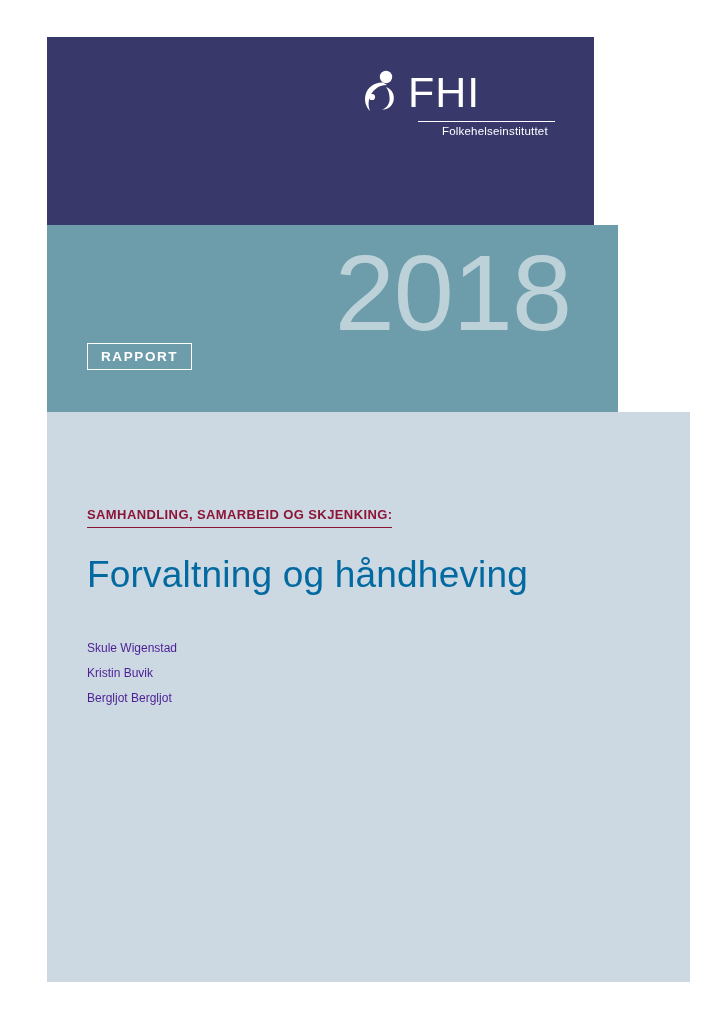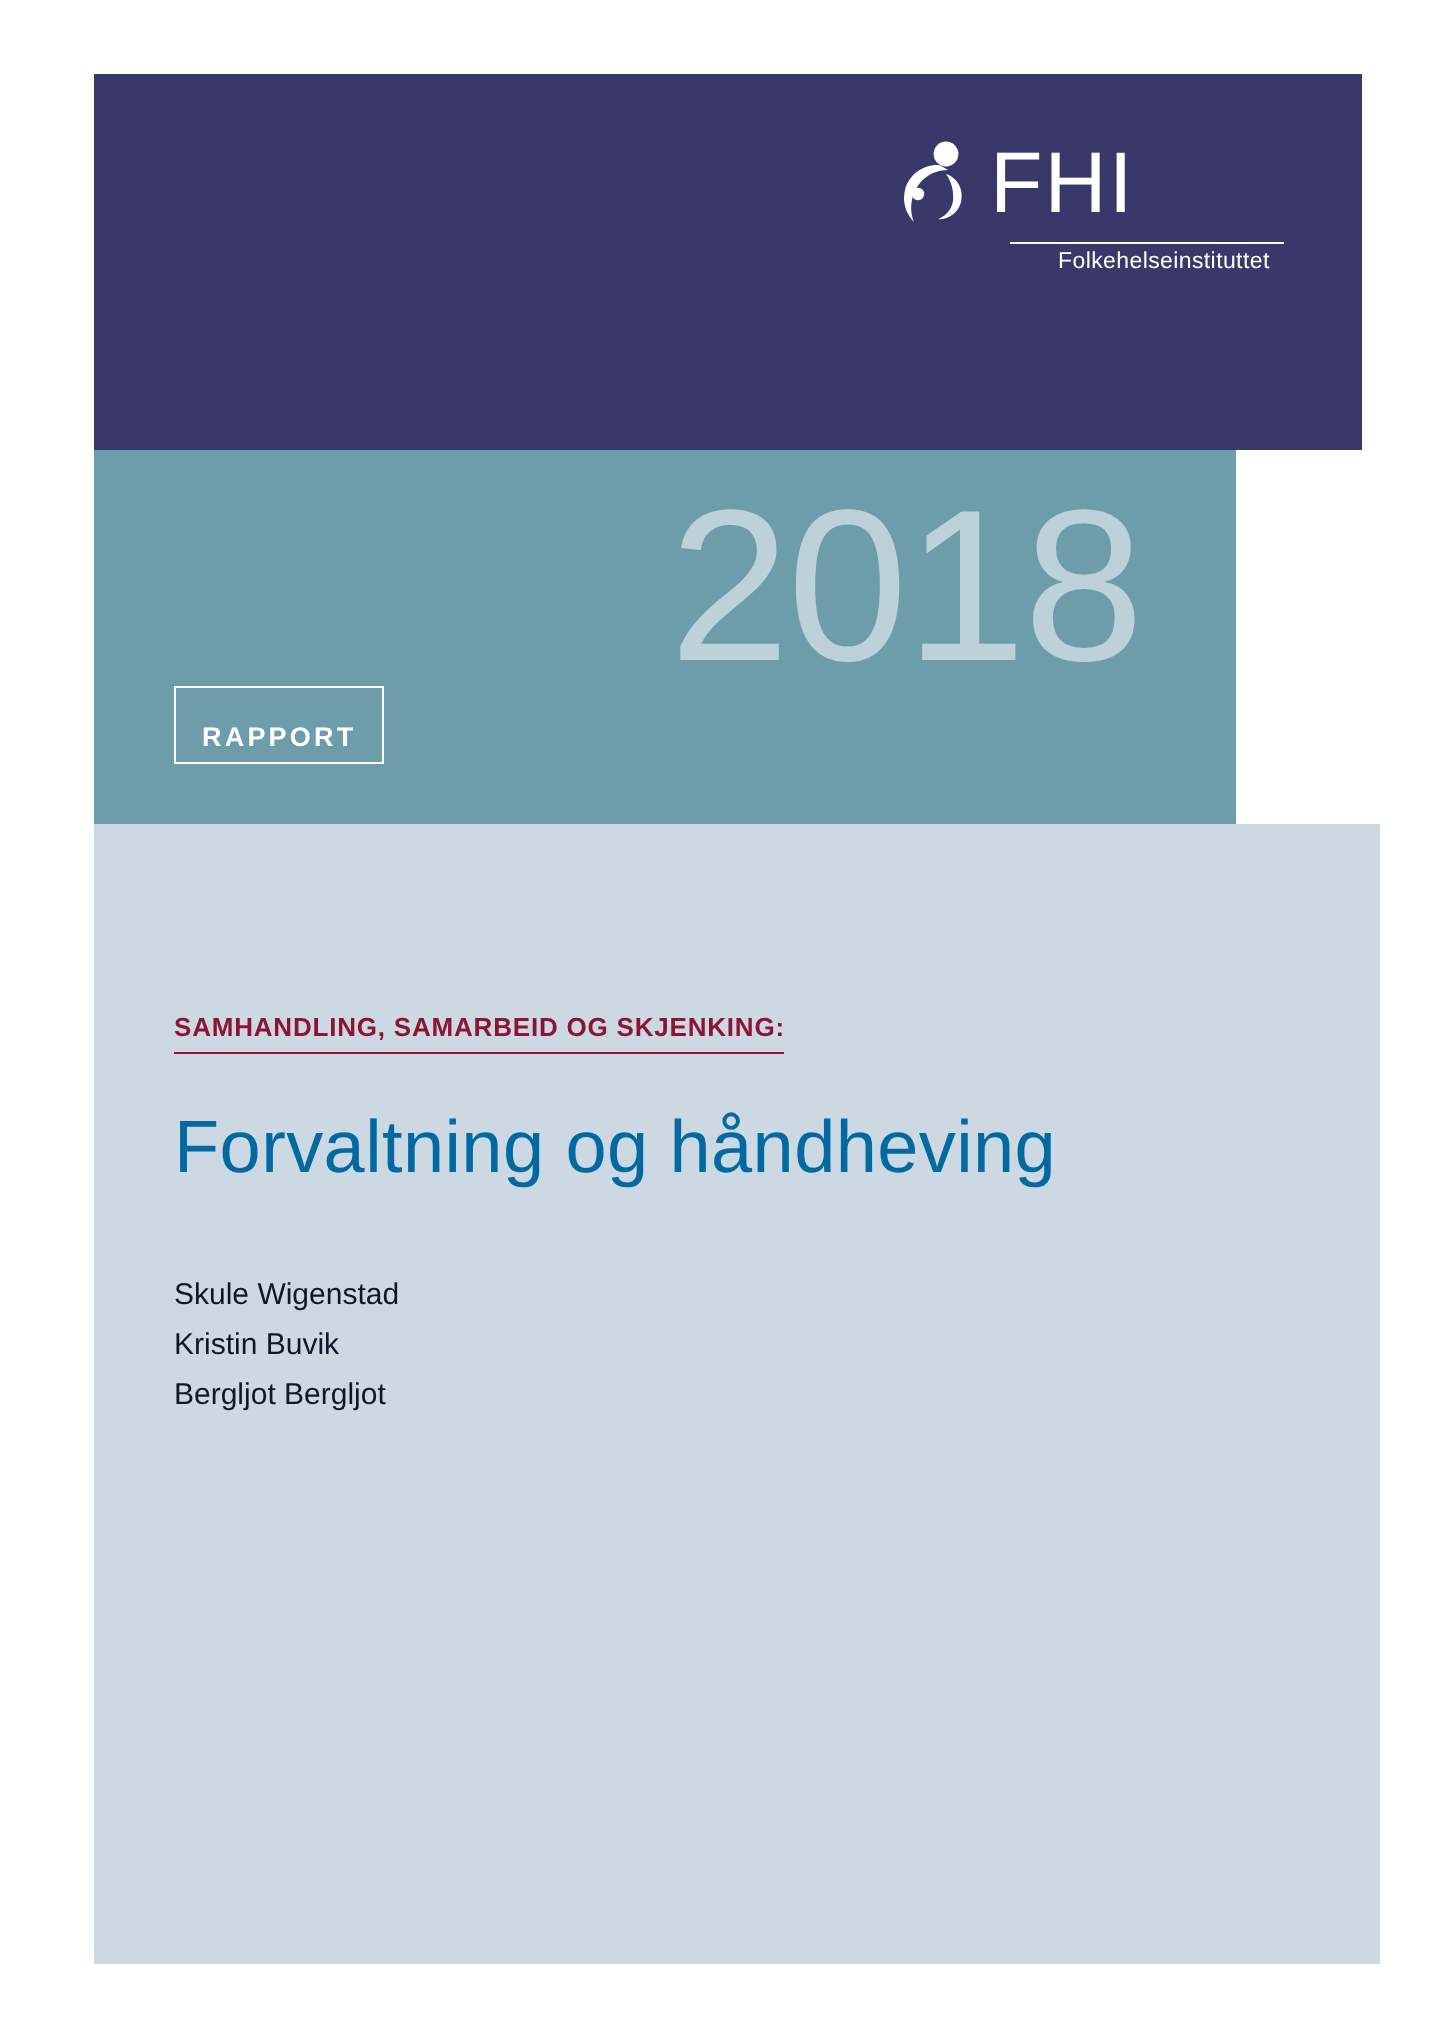--- a/index.html
+++ b/index.html
@@ -24,7 +24,7 @@
     position: absolute;
     left: 47px;
     top: 37px;
-    width: 634px;
+    width: 547px;
     height: 188px;
     background: #38386b;
   }

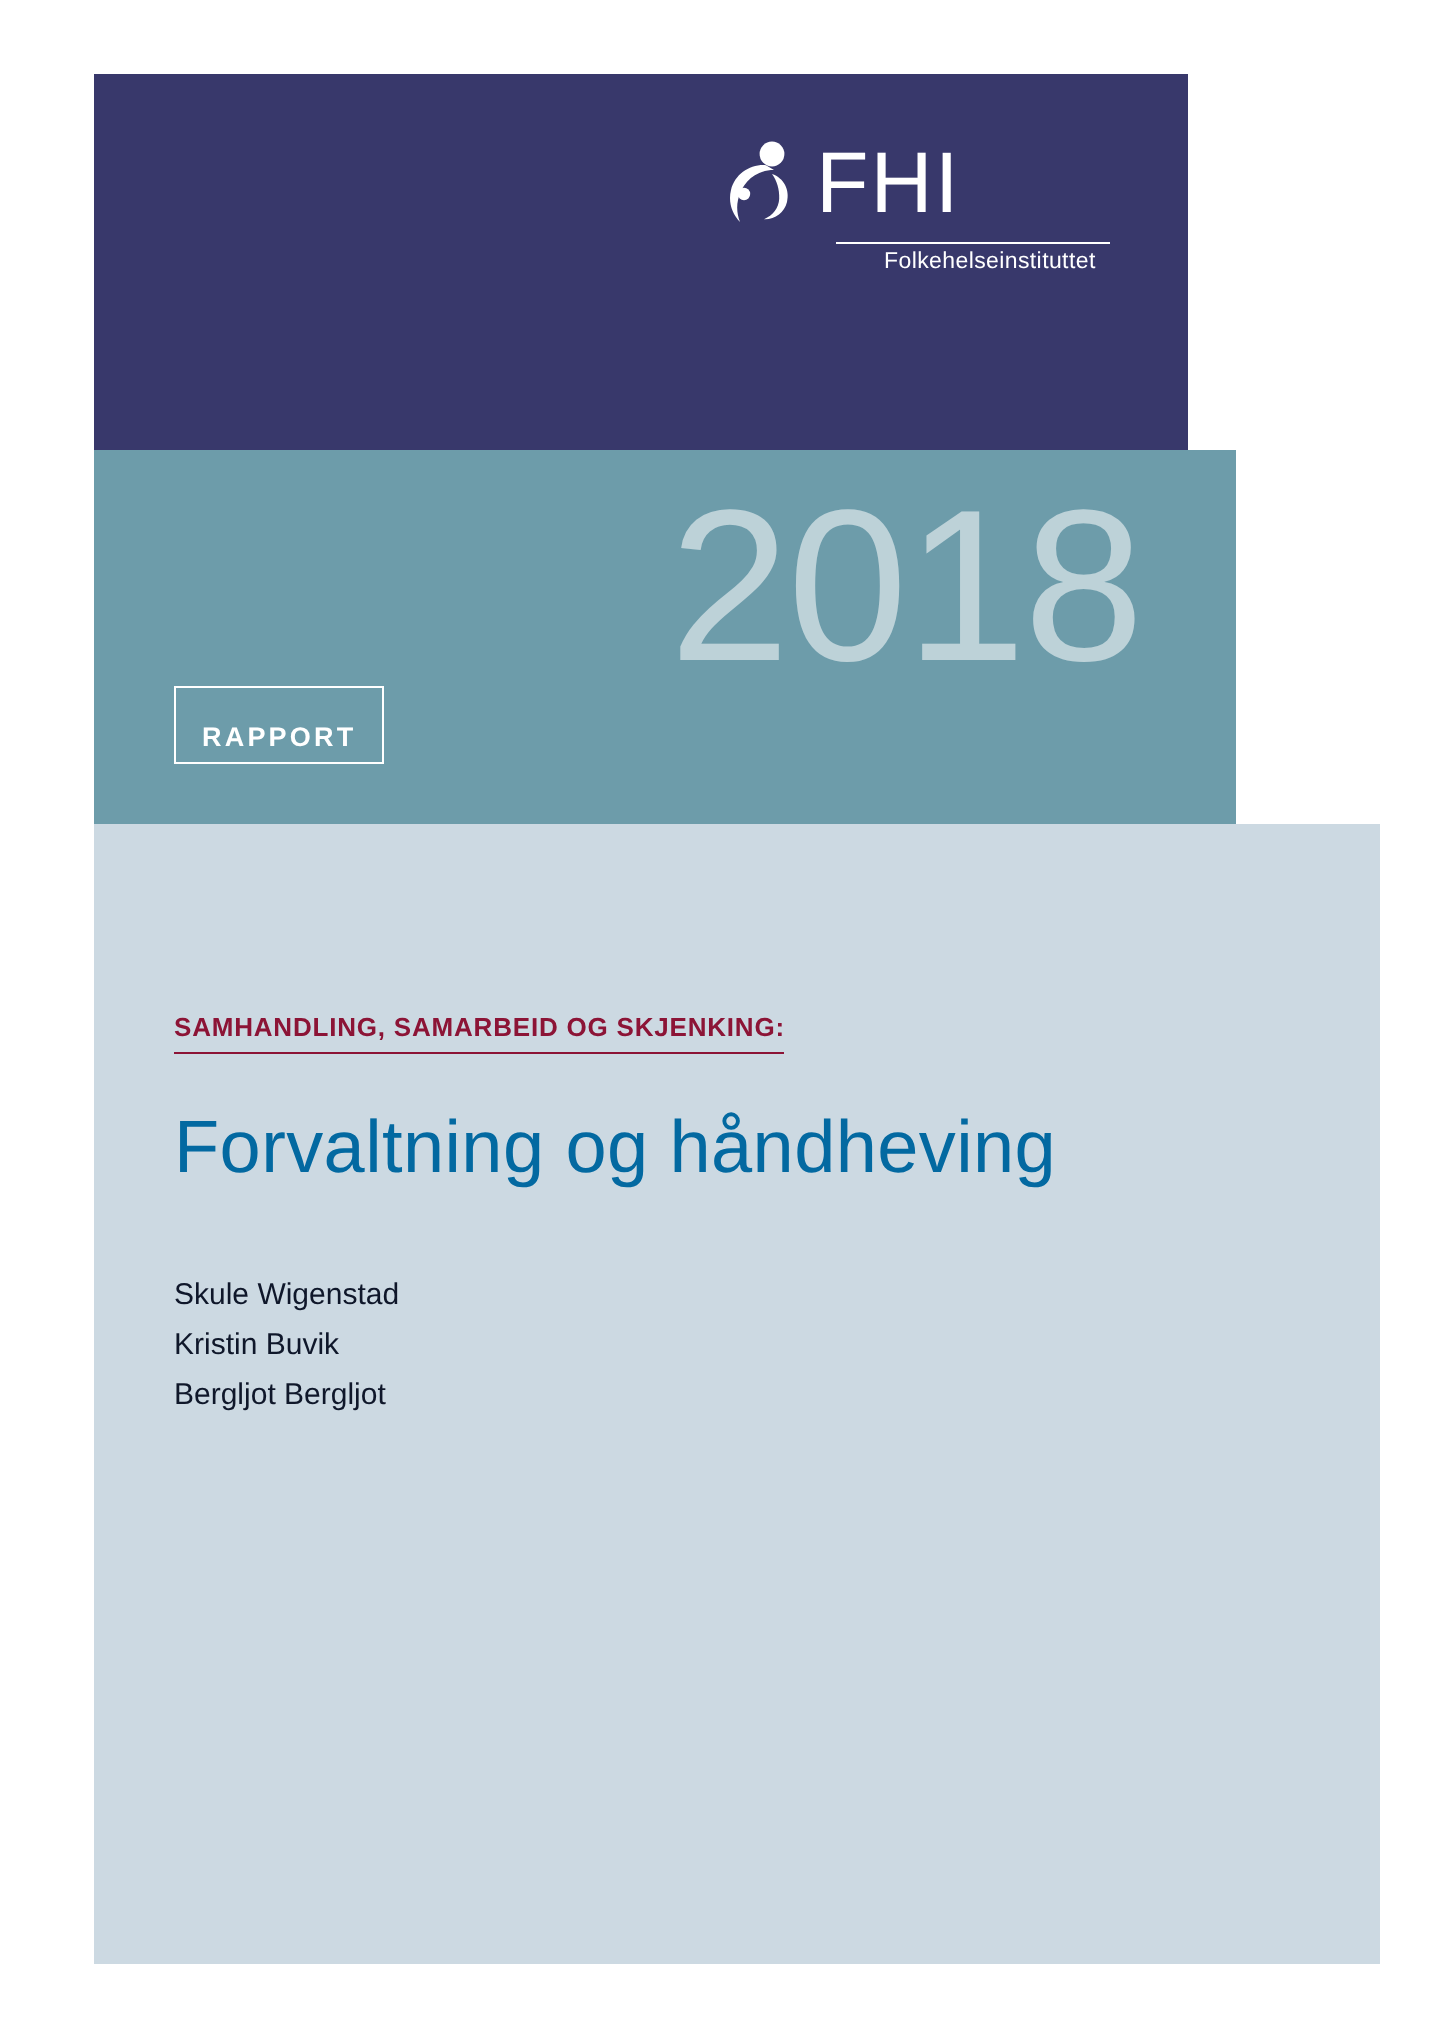--- a/index.html
+++ b/index.html
@@ -109,7 +109,7 @@
     font-size: 13.5px;
     font-weight: bold;
     letter-spacing: 1.6px;
-    padding: 18px 13px 5px 13px;
+    padding: 6px 13px 5px 13px;
     line-height: 1;
   }
 

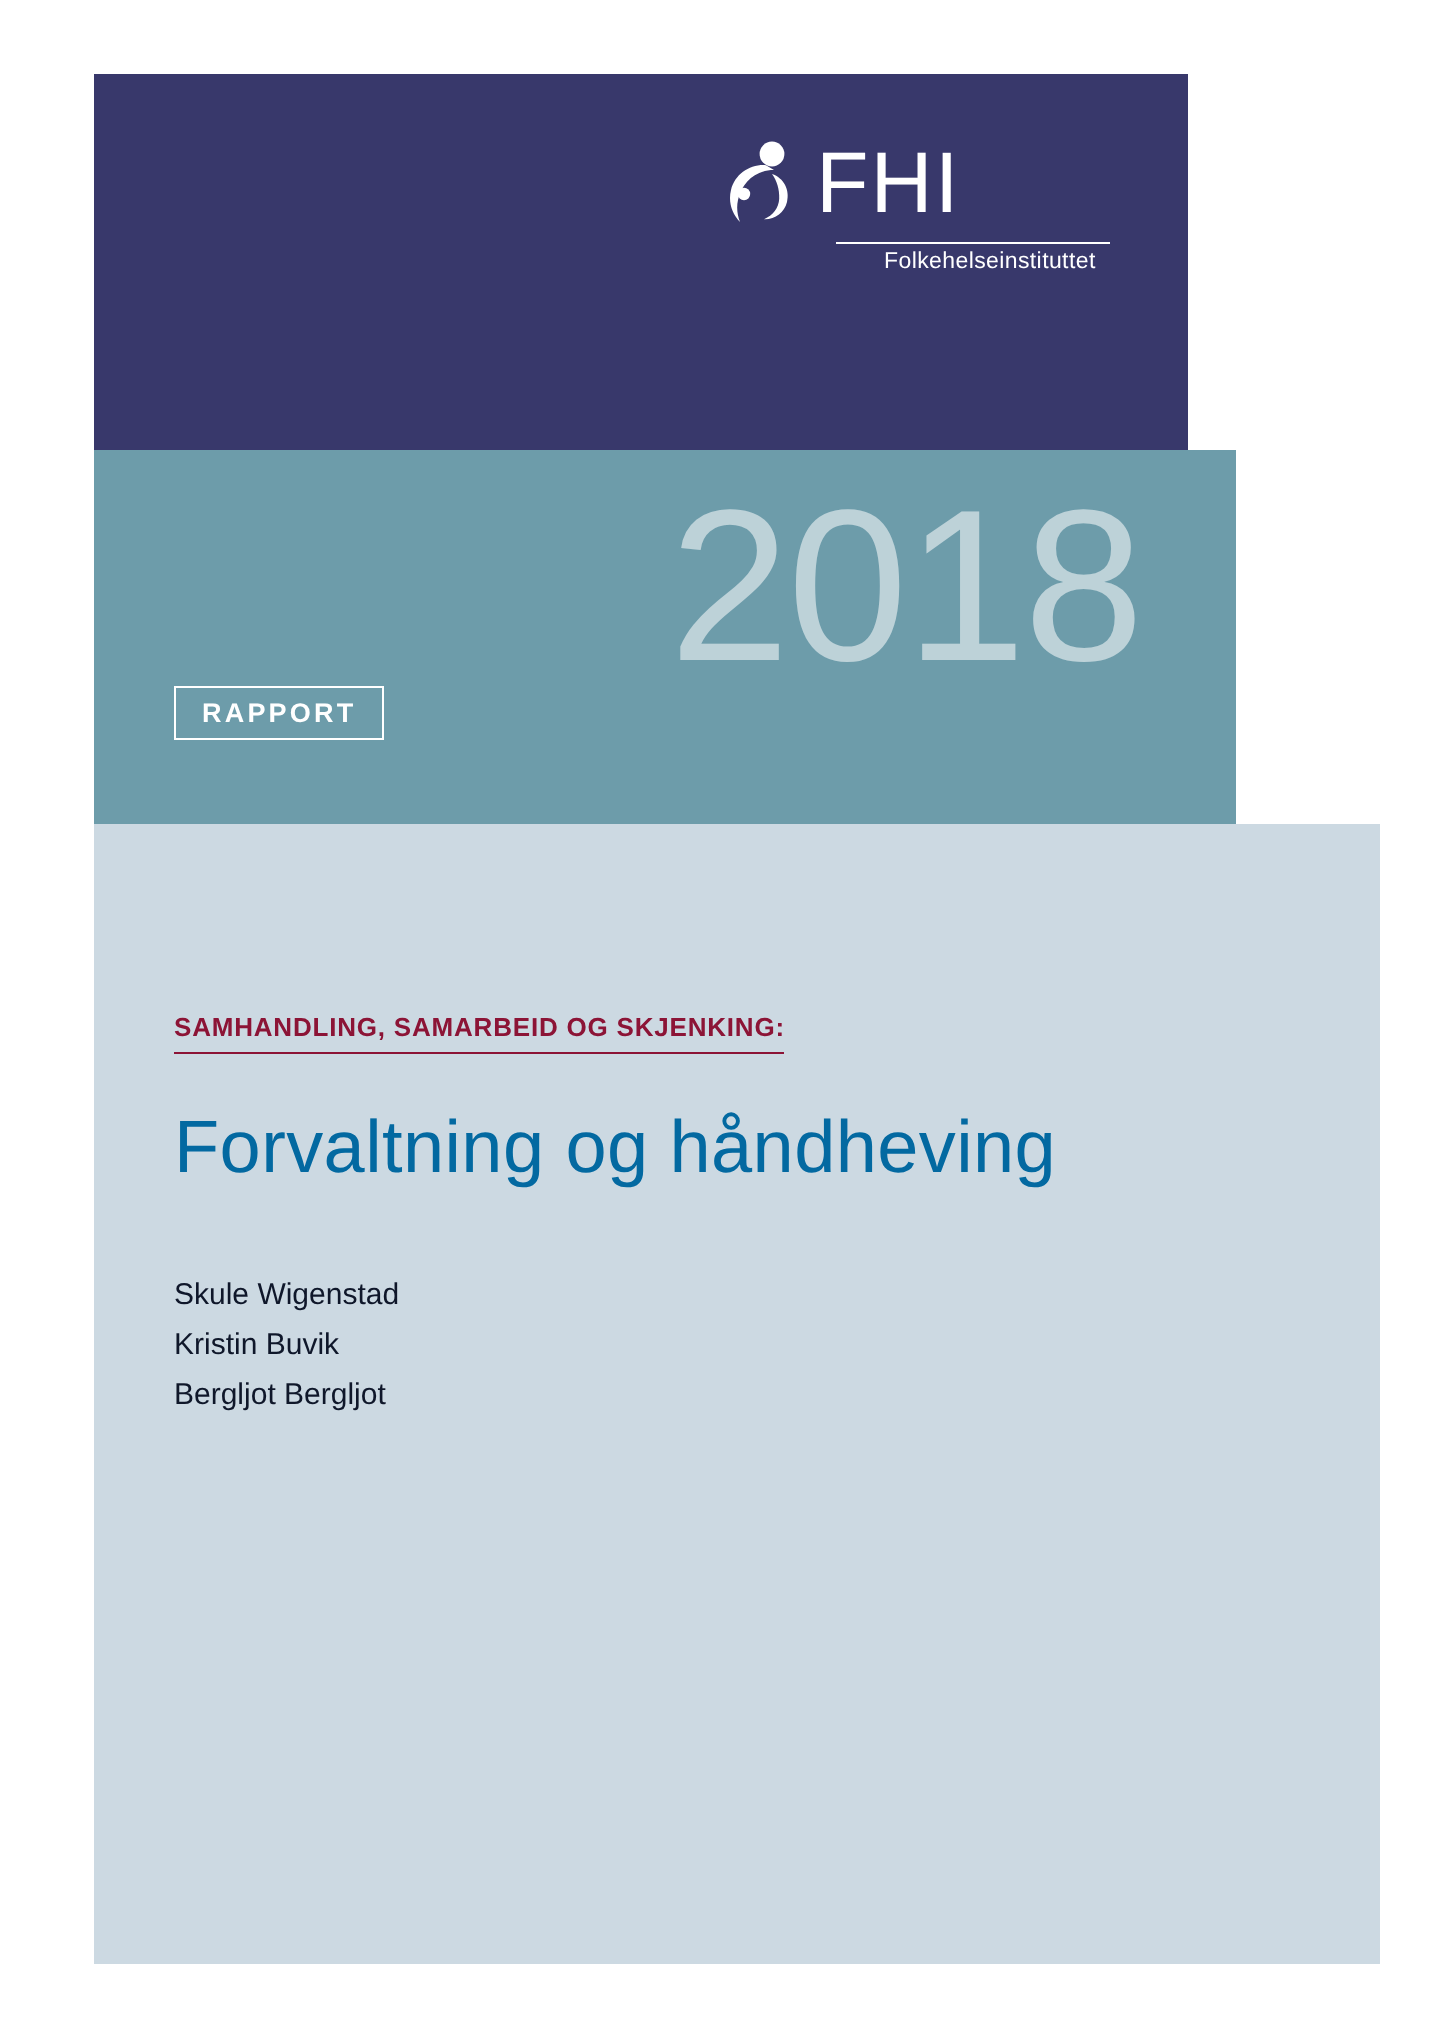--- a/index.html
+++ b/index.html
@@ -152,9 +152,9 @@
 
   .authors {
     margin-top: 37px;
-    font-size: 15px;
+    font-size: 12px;
     line-height: 25px;
-    color: #0f172a;
+    color: #4c1d95;
     font-weight: 400;
   }
 </style>

